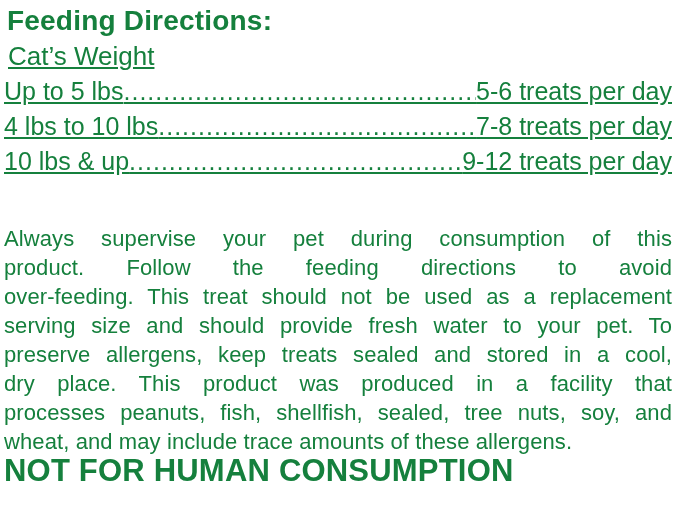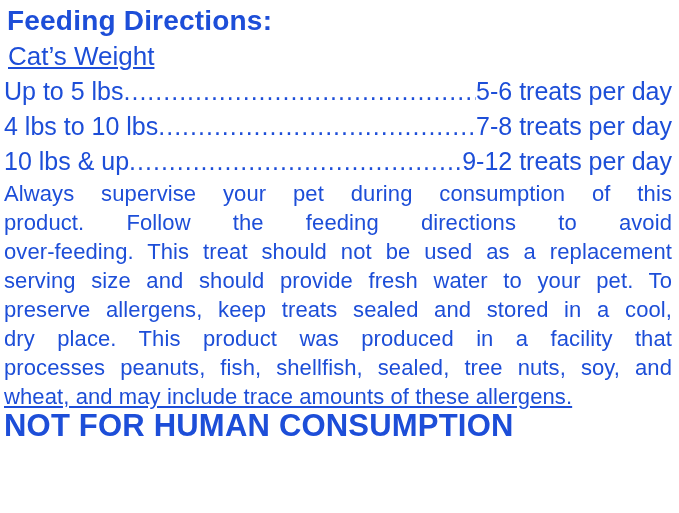--- a/index.html
+++ b/index.html
@@ -14,7 +14,7 @@
     width: 679px;
     height: 513px;
     padding: 4px 7px 0 4px;
-    color: #1d4ed8;
+    color: #15803d;
   }
   .title {
     font-size: 28px;

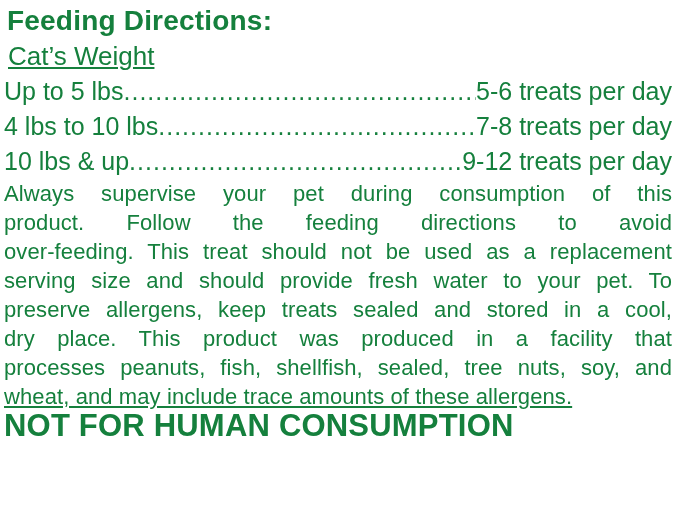--- a/index.html
+++ b/index.html
@@ -37,6 +37,7 @@
     font-weight: 400;
     line-height: 35px;
     white-space: nowrap;
+    text-decoration: underline;
   }
   .feed-row .leader {
     flex: 1 1 auto;

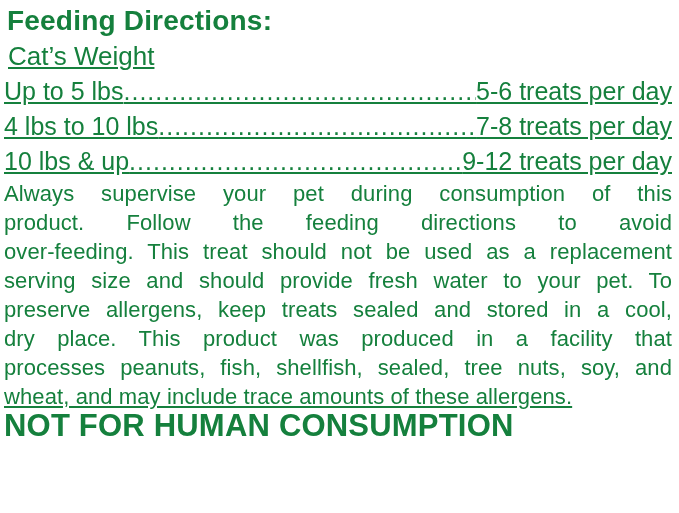--- a/index.html
+++ b/index.html
@@ -50,6 +50,7 @@
     flex: 0 0 auto;
   }
   .notice {
+    margin-top: 45px;
     font-size: 22px;
     line-height: 29px;
     letter-spacing: 0.1px;

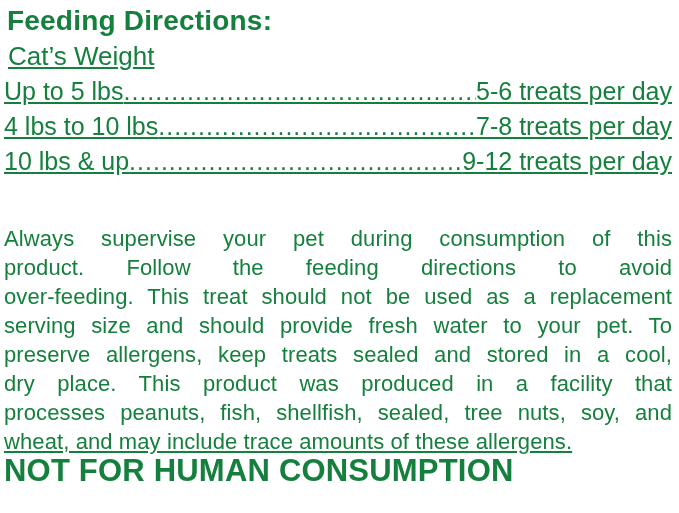--- a/index.html
+++ b/index.html
@@ -64,7 +64,6 @@
   .jline-last {
     text-align: center;
     text-align-last: left;
-    text-decoration: underline;
   }
   .warning {
     font-size: 31px;

